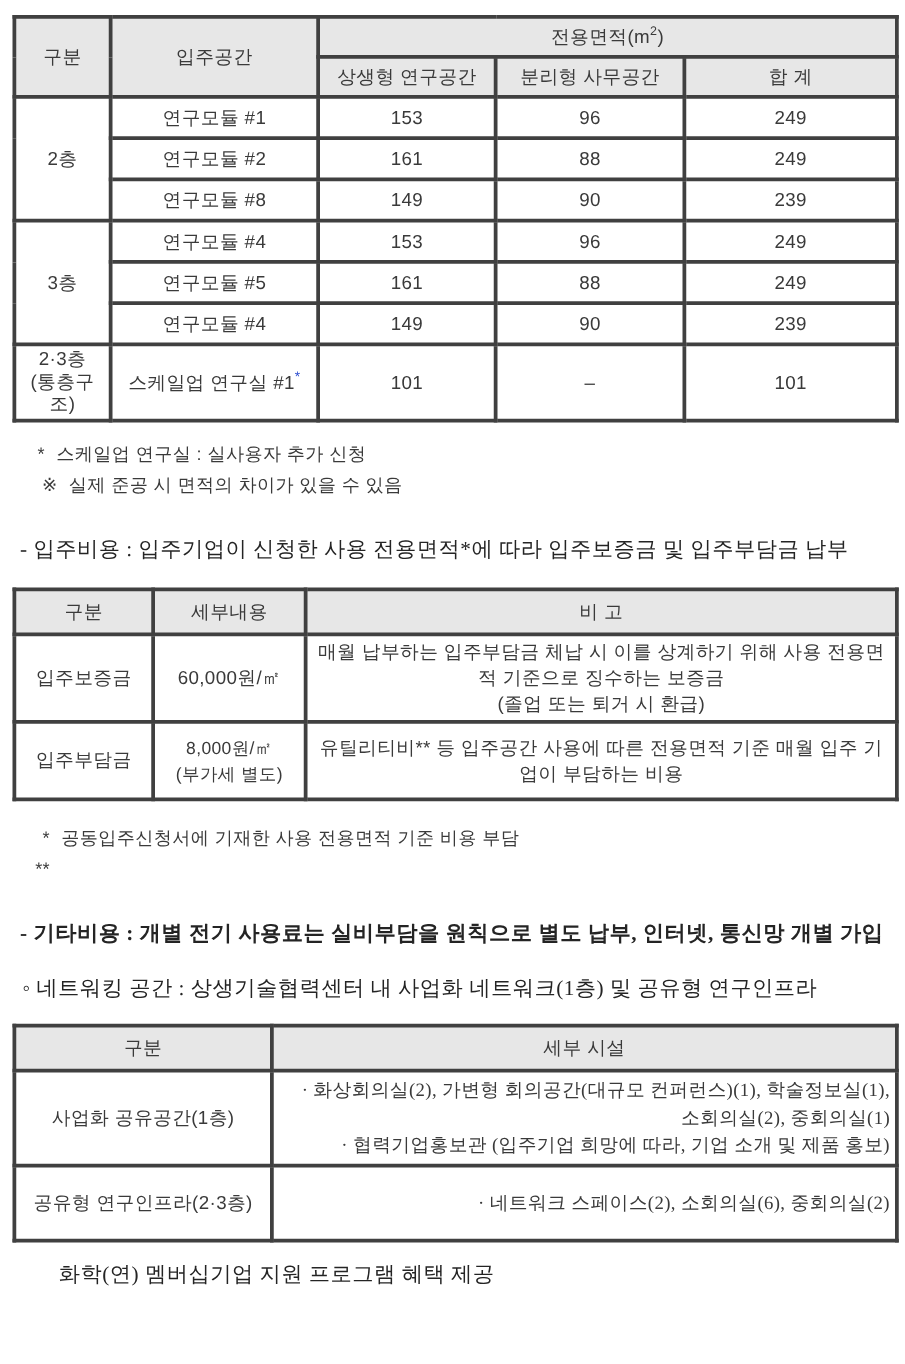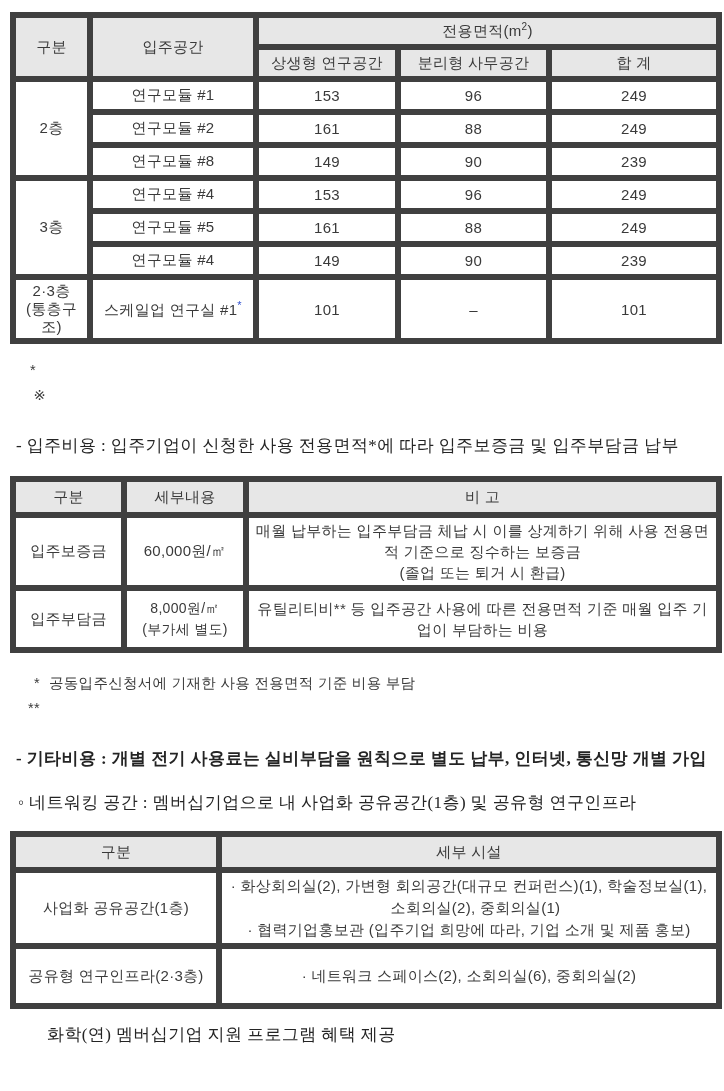--- a/index.html
+++ b/index.html
@@ -14,7 +14,7 @@
   table.doc{border-collapse:collapse;width:706px;table-layout:fixed;}
   table.doc{border:2px solid #000;}
   table.doc th,table.doc td{
-    border:6px solid #404040;font-weight:normal;font-size:15px;color:#3a3a3a;
+    border:3px solid #404040;font-weight:normal;font-size:15px;color:#3a3a3a;
     text-align:center;vertical-align:middle;padding:2px 4px;box-sizing:border-box;
     letter-spacing:0.3px;
   }

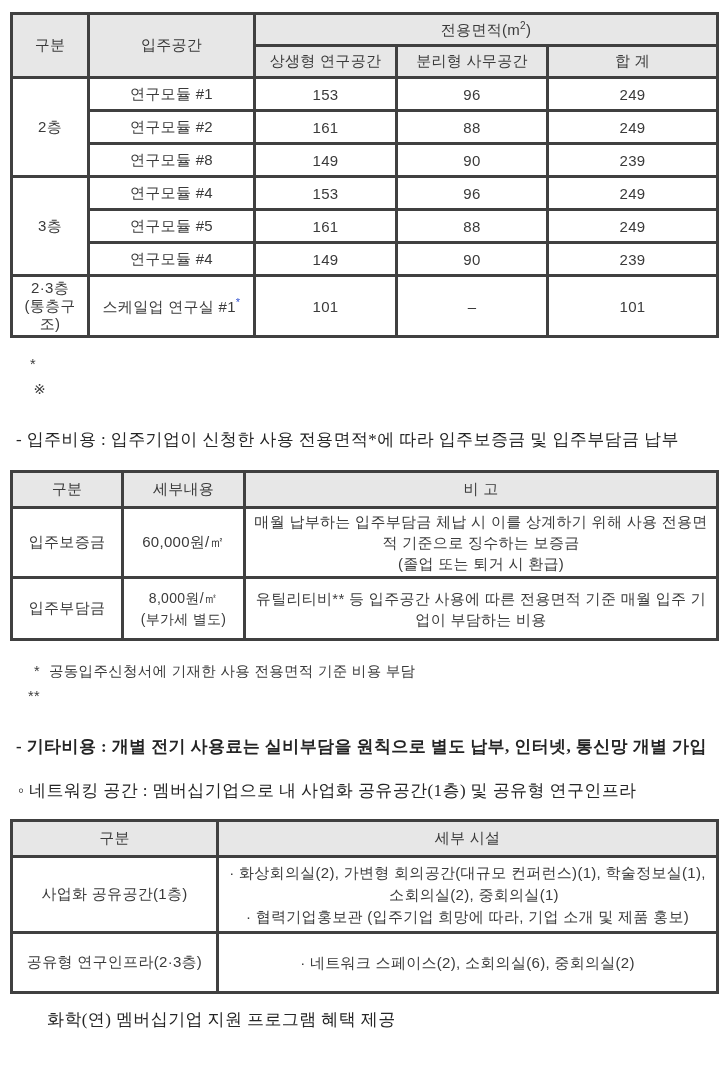--- a/index.html
+++ b/index.html
@@ -118,6 +118,7 @@
   <div class="note-block" style="padding-left:12px;">
     <div class="note-line">
       <span class="marker" style="min-width:14px;">*</span>
+      <span class="ntext">스케일업 연구실 : 실사용자 추가 신청</span>
     </div>
     <div class="note-line">
       <span class="marker" style="min-width:24px;">※</span>

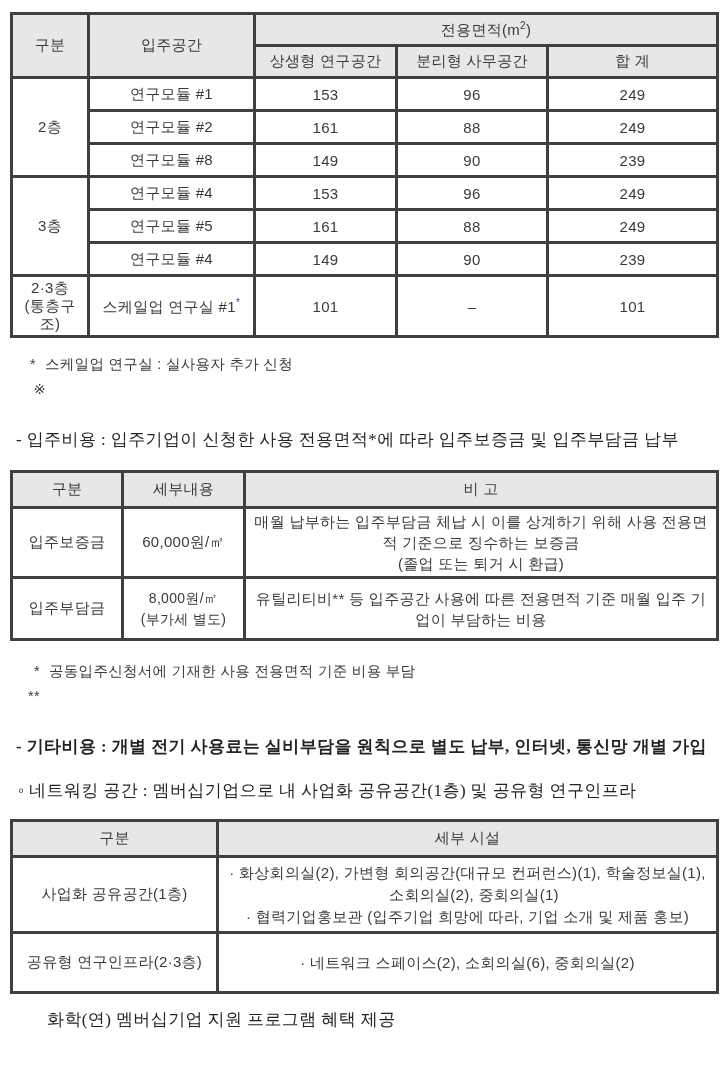--- a/index.html
+++ b/index.html
@@ -122,6 +122,7 @@
     </div>
     <div class="note-line">
       <span class="marker" style="min-width:24px;">※</span>
+      <span class="ntext">실제 준공 시 면적의 차이가 있을 수 있음</span>
     </div>
   </div>
 

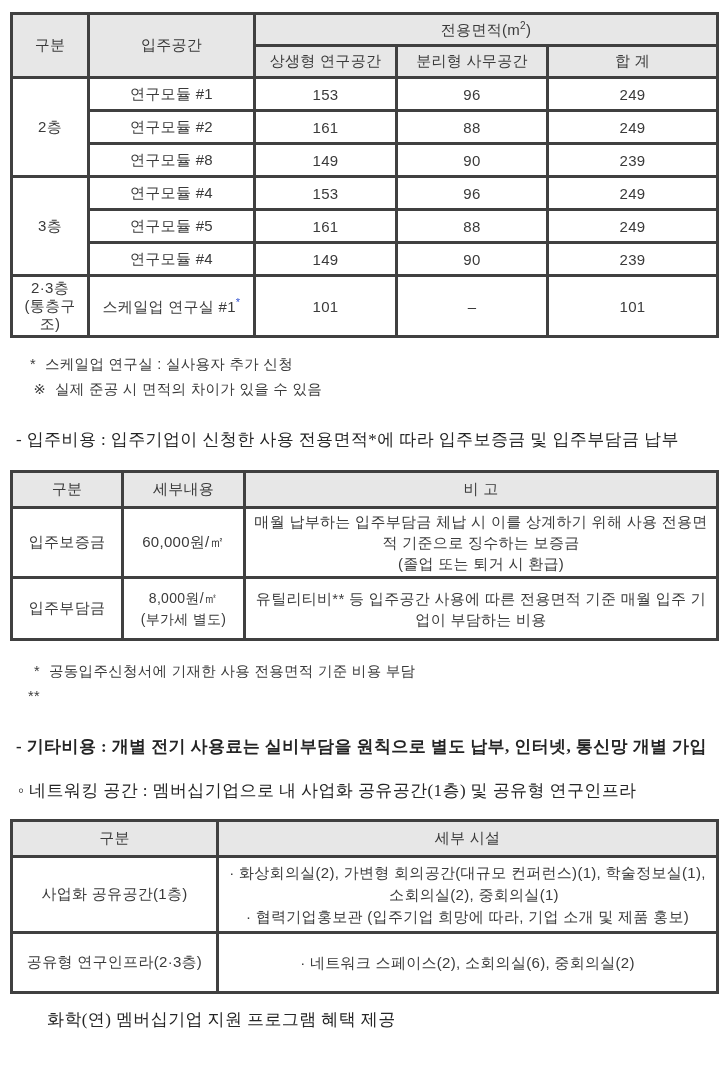--- a/index.html
+++ b/index.html
@@ -176,7 +176,7 @@
 
   <div class="body-line" style="margin-top:20px;padding-left:8px;">
     <span class="bullet">◦</span>
-    <span>네트워킹 공간 : 멤버십기업으로 내 사업화 공유공간(1층) 및 공유형 연구인프라</span>
+    <span>네트워킹 공간 : 상생기술협력센터 내 사업화 네트워크(1층) 및 공유형 연구인프라</span>
   </div>
 
   <table class="doc" style="margin-top:16px;">

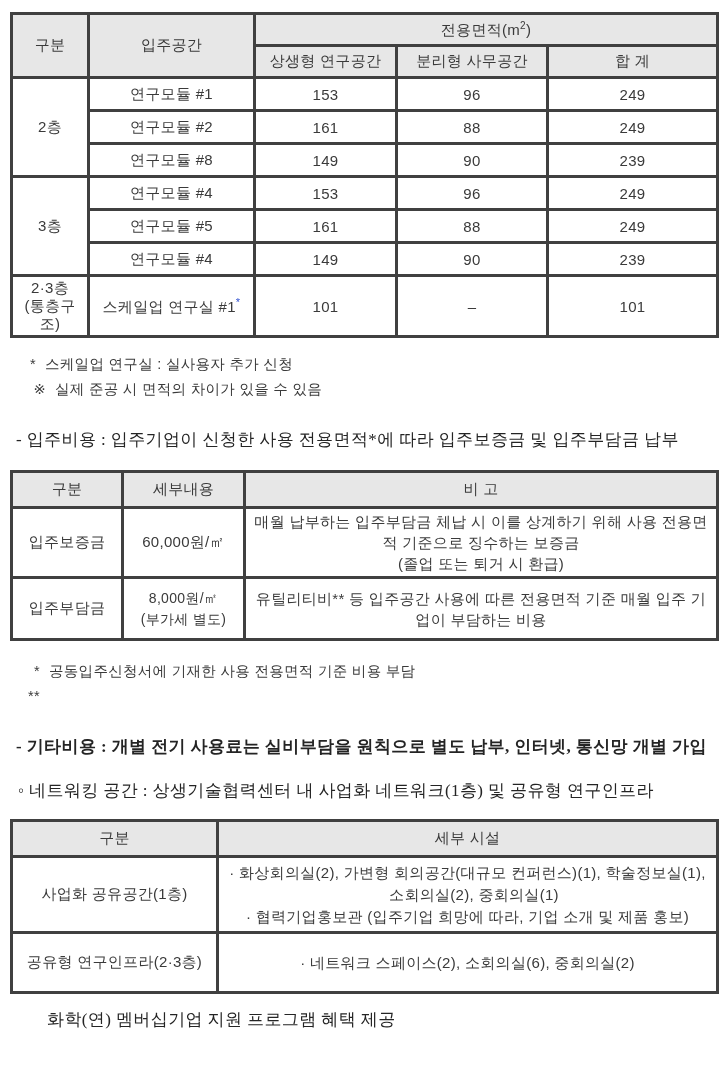--- a/index.html
+++ b/index.html
@@ -41,7 +41,7 @@
   .cont{padding-left:37px;}
 
   
-  .fac-item{padding-left:13px;text-indent:-13px;line-height:22px;text-align:center;}
+  .fac-item{padding-left:13px;text-indent:-13px;line-height:22px;text-align:right;font-family:Liberation Serif, serif;}
 </style>
 </head>
 <body>

